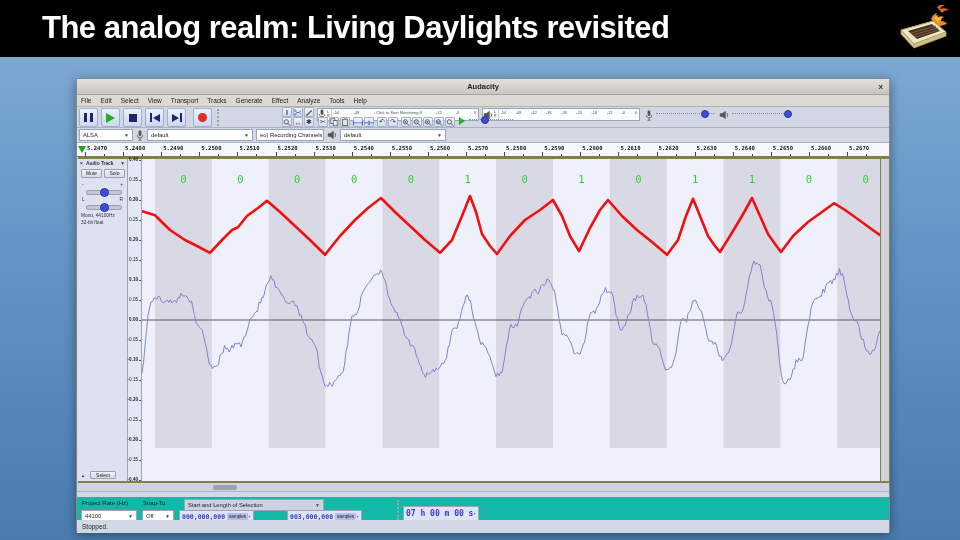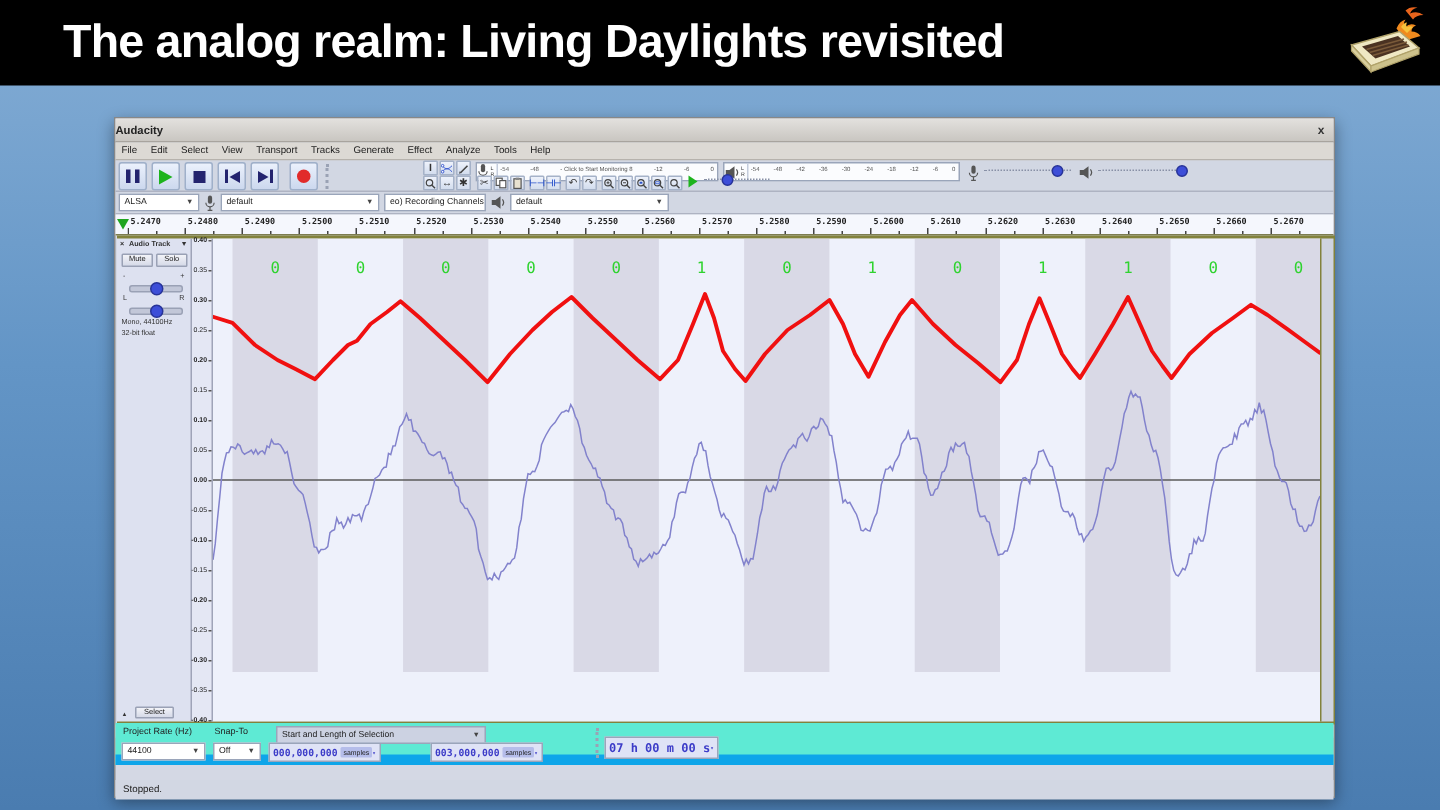--- a/index.html
+++ b/index.html
@@ -15,7 +15,7 @@
   #win{left:76px;top:78px;width:814px;height:454px;background:#d4d8e4;border:1px solid #888;
        box-shadow:0 3px 10px rgba(0,0,0,.4);box-sizing:border-box;font-size:6.5px;color:#222}
   #titlebar{left:0;top:0;width:100%;height:16px;background:linear-gradient(#e3e1de,#c9c6c1);border-bottom:1px solid #a8a49e;box-sizing:border-box}
-  #win-title{left:0;top:3px;width:100%;font-weight:700;font-size:7.5px;color:#222}
+  #win-title{left:0;top:3px;width:100%;text-align:center;font-weight:700;font-size:7.5px;color:#222}
   #win-close{right:6px;top:3px;font-size:8px;color:#333;font-weight:700}
   #menubar{left:0;top:16px;width:100%;height:12px;background:#dcd9d4;border-bottom:1px solid #b6b2ac;box-sizing:border-box;display:flex;align-items:center;padding-left:4px;gap:9px}
   .menu-item{font-size:6.5px;color:#222}

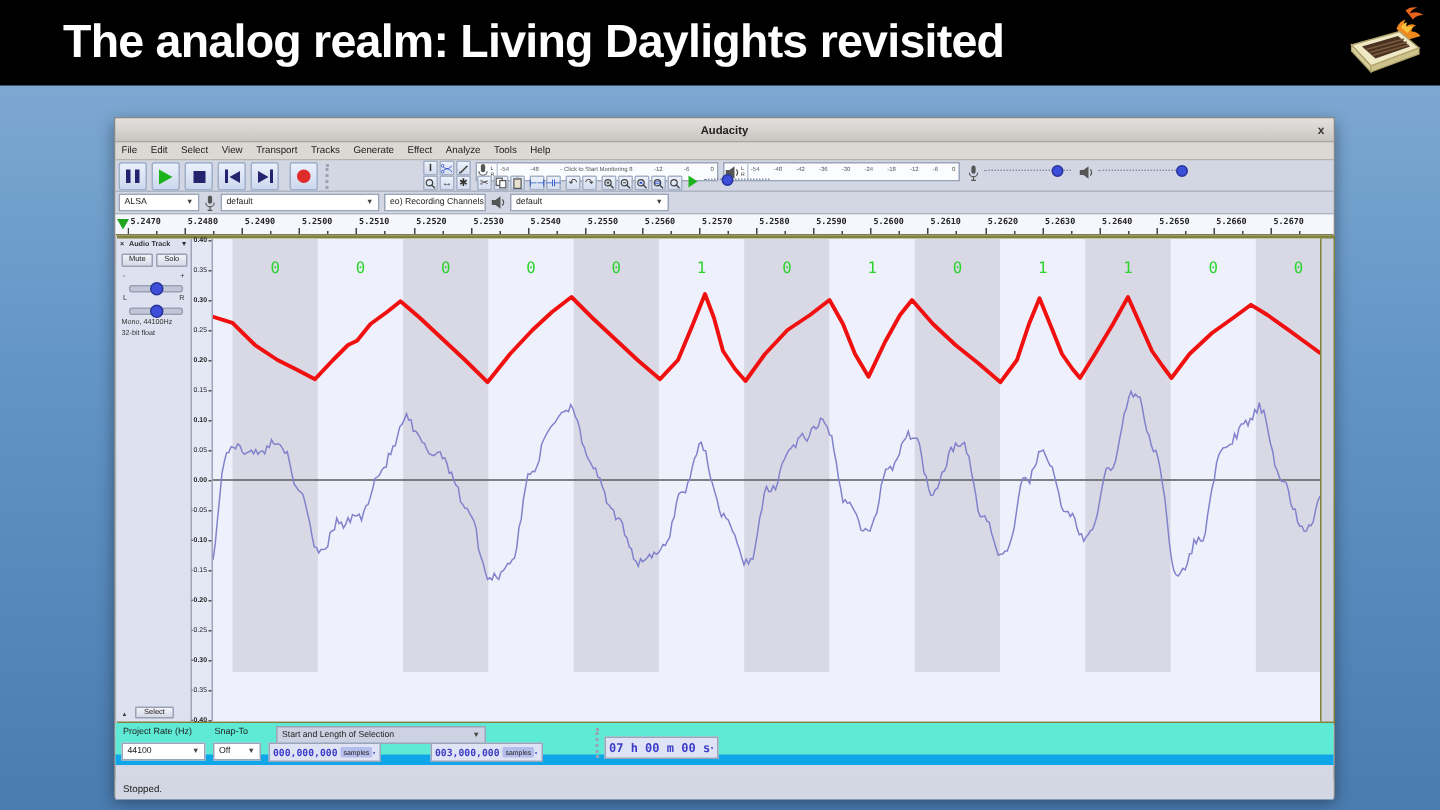--- a/index.html
+++ b/index.html
@@ -63,7 +63,7 @@
   
   #hscroll{left:0;top:404px;width:100%;height:9px;background:#cfd3e0;border-bottom:1px solid #aeb3c2;box-sizing:border-box}
   #hthumb{left:136px;top:2px;width:24px;height:5px;background:#9aa0b2;border-radius:2px}
-  #seltb{left:0;top:403px;width:100%;height:28px;background:#5eead4;border-bottom:7px solid #0ea5e9;box-sizing:border-box;font-size:6px;color:#222}
+  #seltb{left:0;top:418px;width:100%;height:28px;background:#14b8a6;border-bottom:2px solid #0ea5e9;box-sizing:border-box;font-size:6px;color:#222}
   .counter{position:absolute;height:13px;background:#dfe3f6;border:1px solid #9aa5ba;box-sizing:border-box;display:flex;align-items:center;padding:0 2px;font-family:"DejaVu Sans Mono",monospace;font-weight:700;font-size:6.5px;color:#3c3cc8;white-space:nowrap}
   .unit-chip{background:#b5bdea;color:#222;font-family:"Liberation Sans",sans-serif;font-weight:400;font-size:4.6px;padding:1px 2px;margin-left:2px;border-radius:1px}
   #statusbar{left:0;top:441px;width:100%;height:13px;background:#d2d7e3;display:flex;align-items:center;padding-left:5px;box-sizing:border-box;font-size:6.5px;color:#222}

